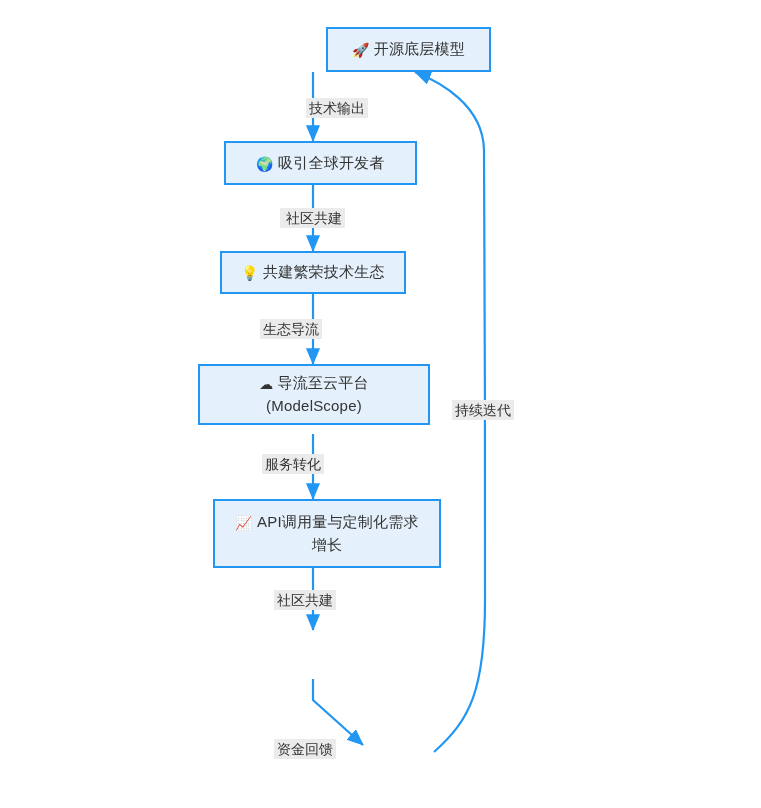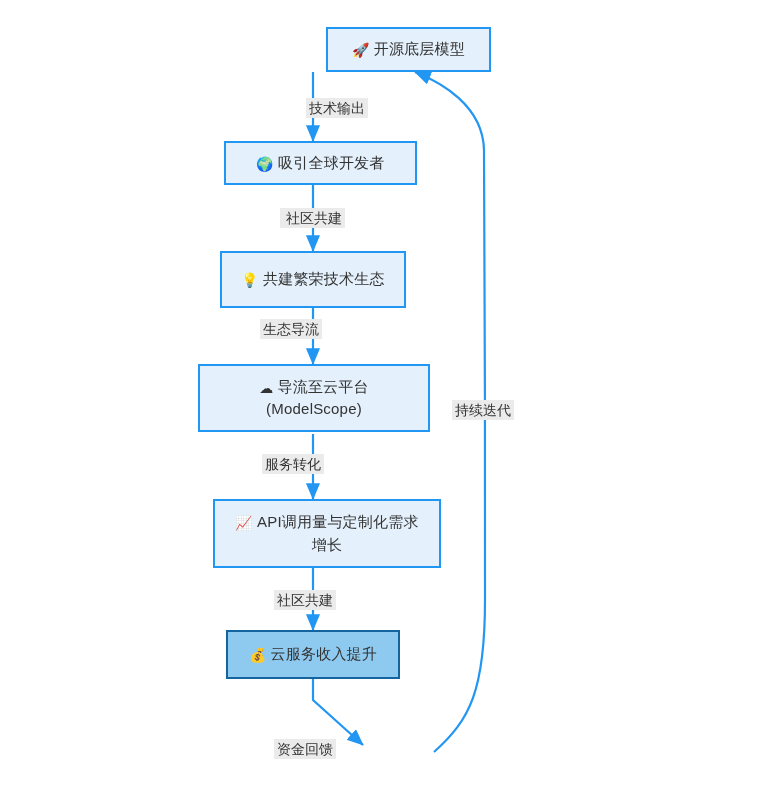--- a/index.html
+++ b/index.html
@@ -103,7 +103,7 @@
     <span class="nodeinner"><span class="emoji">🌍</span><span>吸引全球开发者</span></span>
   </div>
 
-  <div class="node" style="left:220px; top:251px; width:186px; height:57px;">
+  <div class="node" style="left:220px; top:251px; width:186px; height:43px;">
     <span class="nodeinner"><span class="emoji">💡</span><span>共建繁荣技术生态</span></span>
   </div>
 

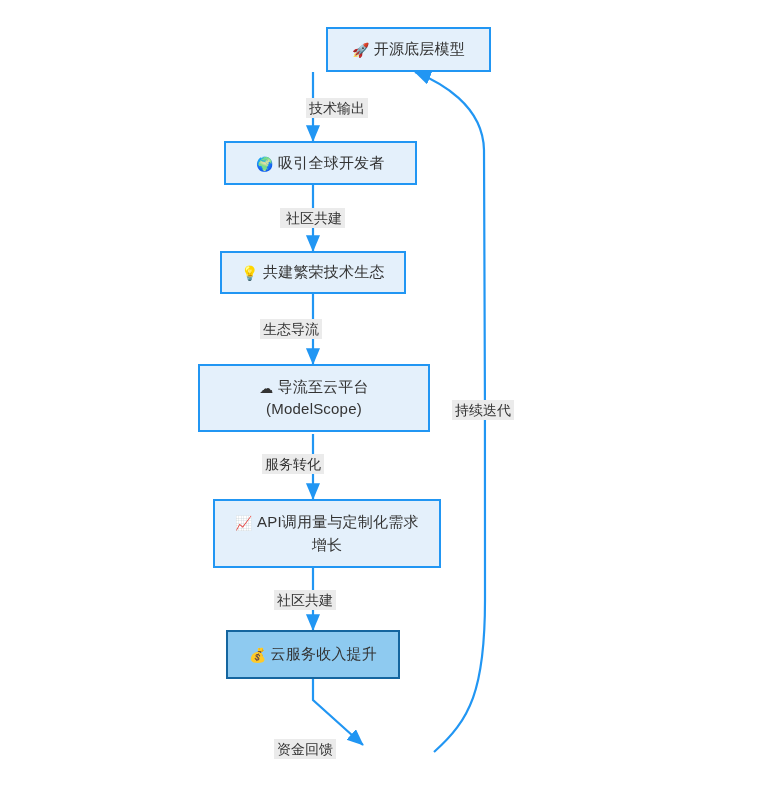--- a/index.html
+++ b/index.html
@@ -107,7 +107,7 @@
     <span class="nodeinner"><span class="emoji">💡</span><span>共建繁荣技术生态</span></span>
   </div>
 
-  <div class="node" style="left:198px; top:364px; width:232px; height:68px;">
+  <div class="node" style="left:198px; top:364px; width:232px; height:61px;">
     <span class="nodeinner"><span class="emoji">☁</span><span>导流至云平台
 (ModelScope)</span></span>
   </div>

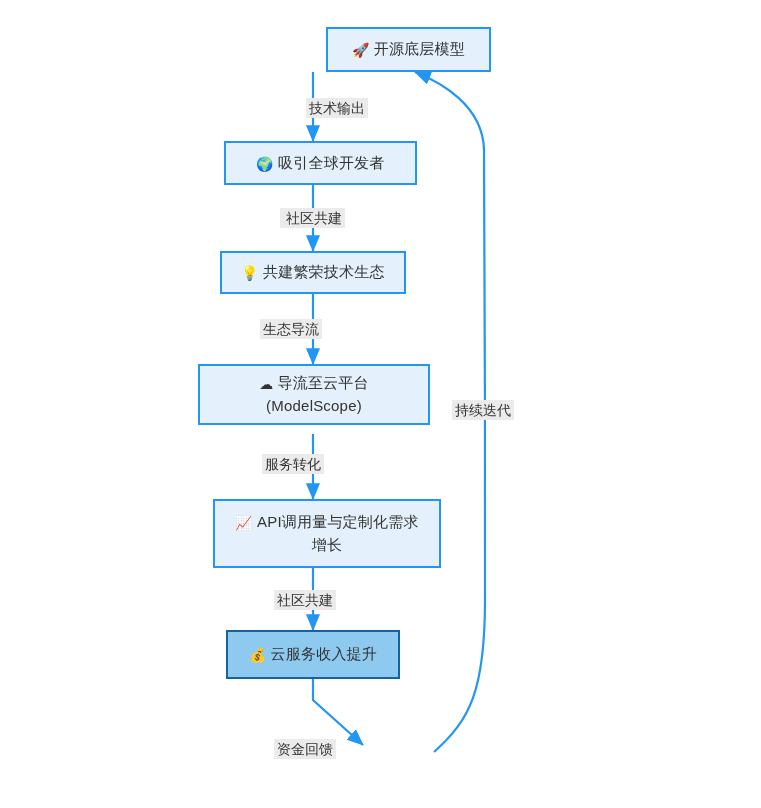--- a/index.html
+++ b/index.html
@@ -117,9 +117,6 @@
 增长</span></span>
   </div>
 
-  <div class="node accent" style="left:226px; top:630px; width:174px; height:49px;">
-    <span class="nodeinner"><span class="emoji">💰</span><span>云服务收入提升</span></span>
-  </div>
 
 
   <div class="edge-label" style="left:274px; top:98px;margin-left:32px;">技术输出</div>

